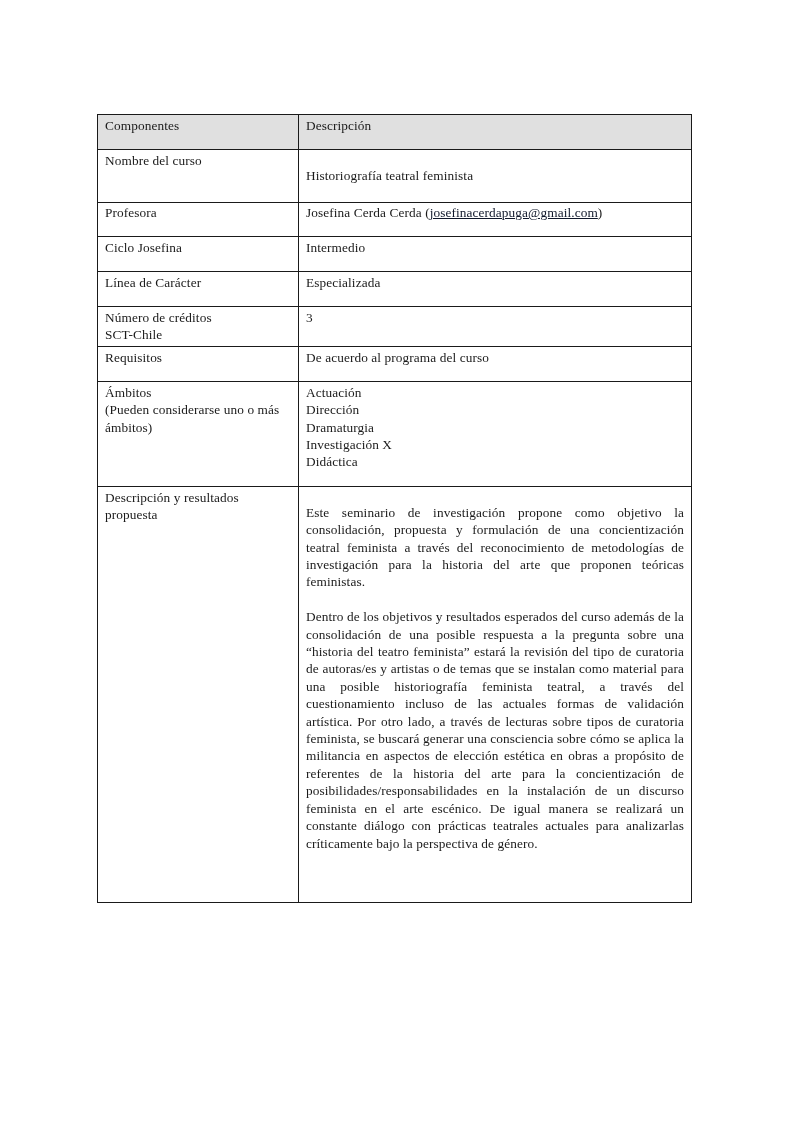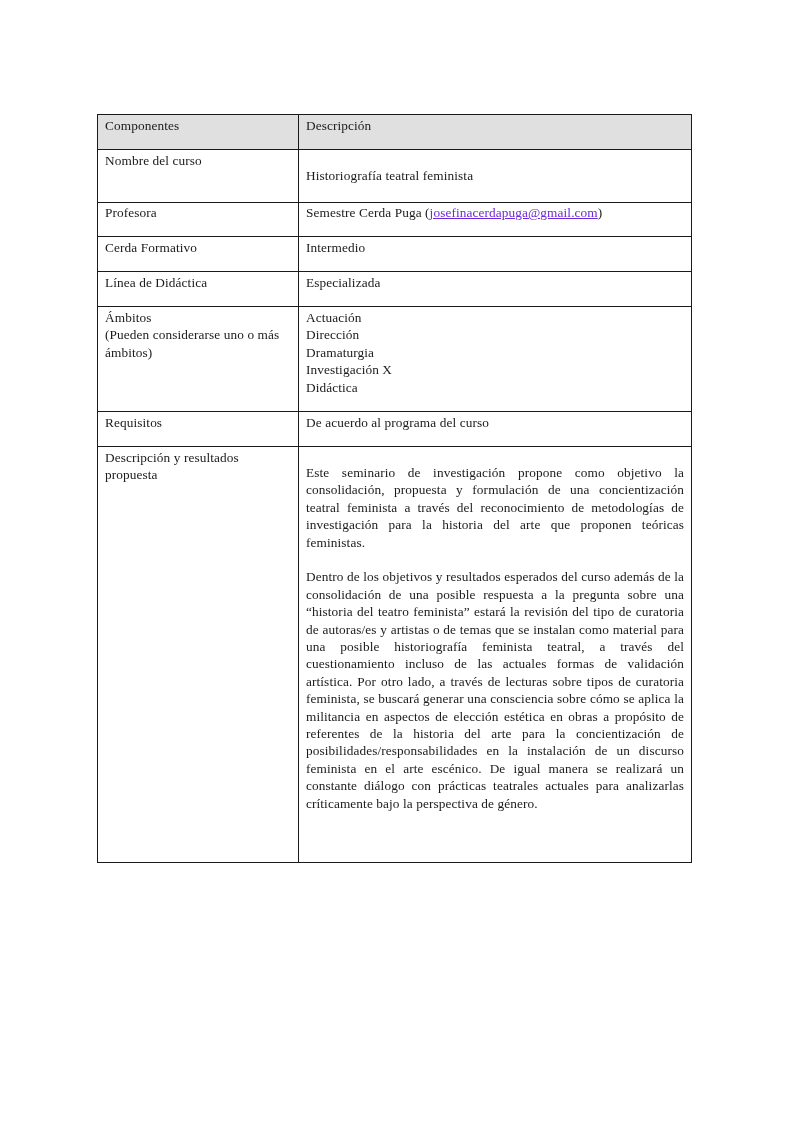--- a/index.html
+++ b/index.html
@@ -52,7 +52,7 @@
 
     <tr style="height:34px">
       <td style="padding-top:1px;padding-bottom:0">Profesora</td>
-      <td style="padding-top:1px;padding-bottom:0"><span>Semestre Cerda Puga (</span><a class="mail" href="#">josefinacerdapuga@gmail.com</a><span>)</span></td>
+      <td style="padding-top:1px;padding-bottom:0"><span>Josefina Cerda Cerda (</span><a class="mail" href="#">josefinacerdapuga@gmail.com</a><span>)</span></td>
     </tr>
 
     <tr style="height:35px">

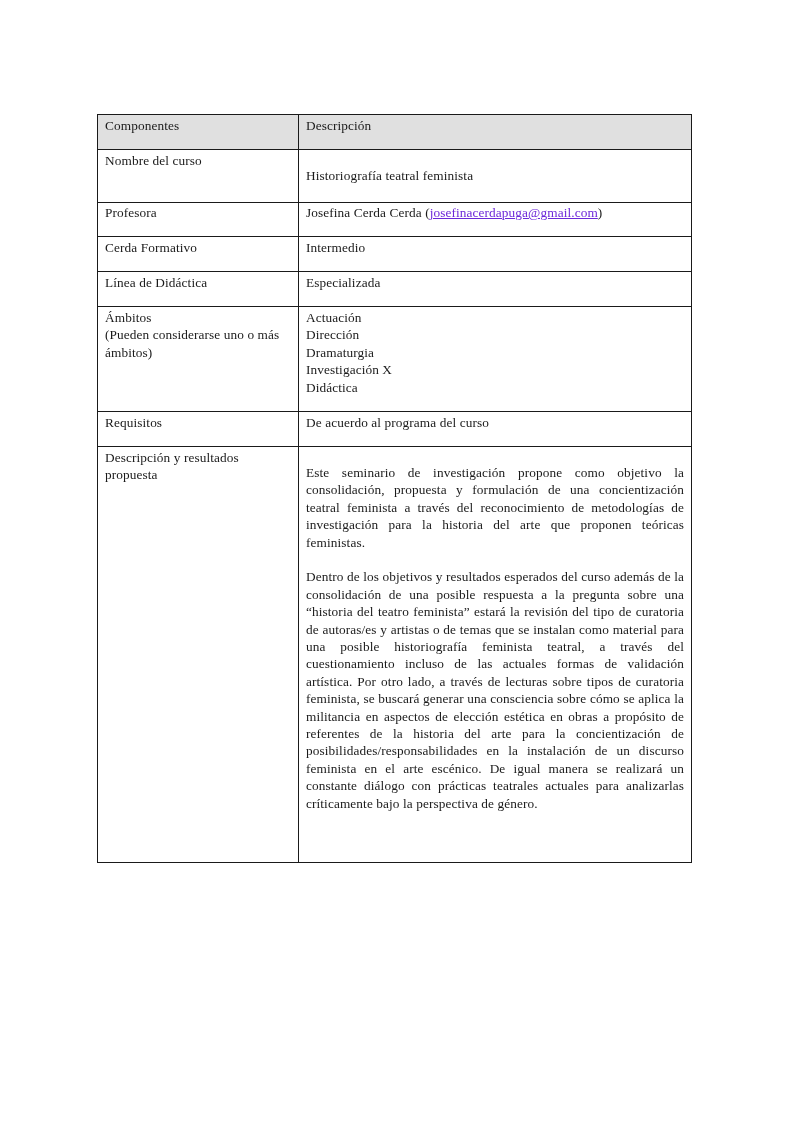--- a/index.html
+++ b/index.html
@@ -22,7 +22,7 @@
     .sans { font-family: "Liberation Sans", "DejaVu Sans", sans-serif; font-size: 13px; }
     .pad-top { padding-top: 17px !important; }
     .pad-top2 { padding-top: 19px !important; }
-    a.mail { color: #6d28d9; text-decoration: underline; }
+    a.mail { color: #0f172a; text-decoration: underline; }
     .just { text-align: justify; }
     .para { margin: 0 0 17.4px 0; }
     .para:last-child { margin-bottom: 0; }

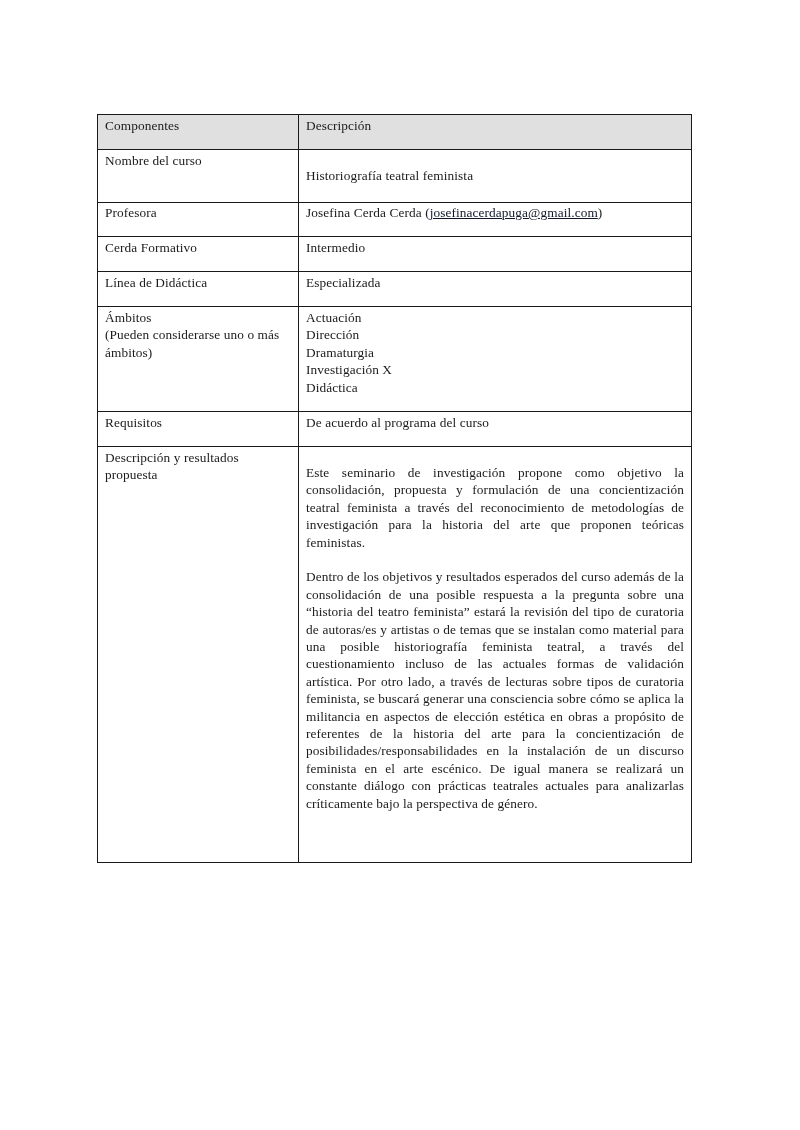--- a/index.html
+++ b/index.html
@@ -56,7 +56,7 @@
     </tr>
 
     <tr style="height:35px">
-      <td>Cerda Formativo</td>
+      <td>Ciclo Josefina</td>
       <td>Intermedio</td>
     </tr>
 

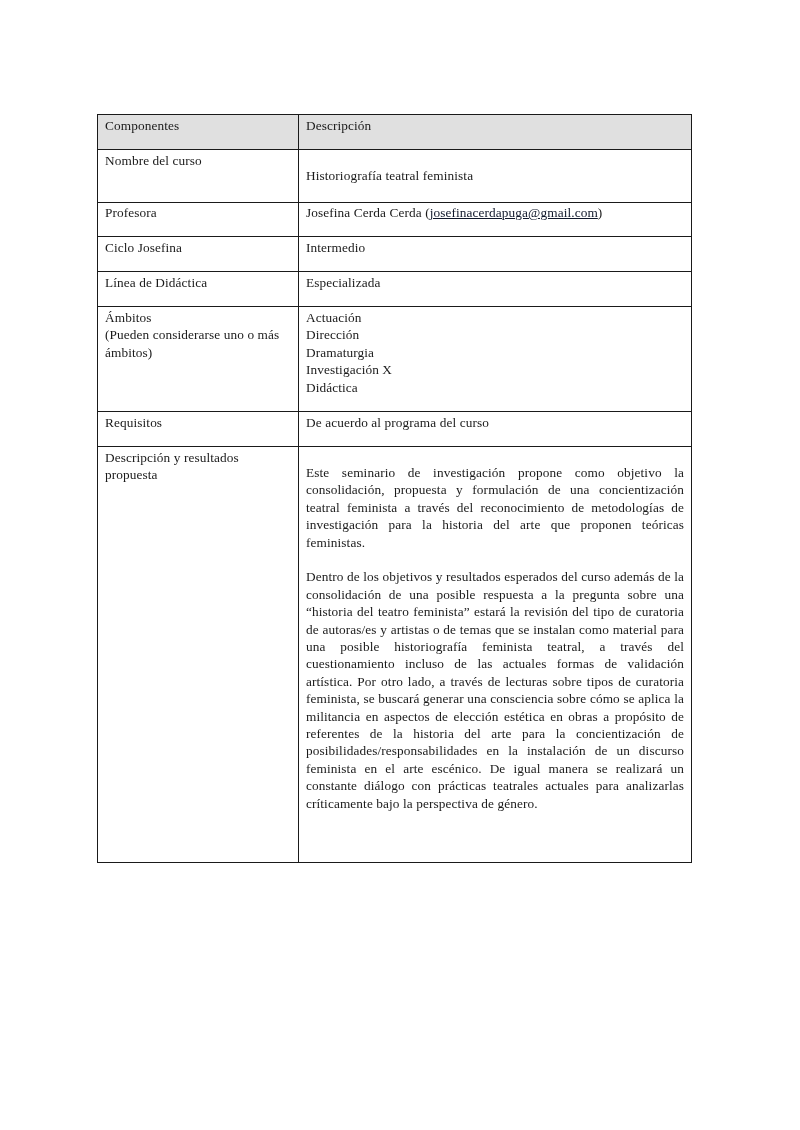--- a/index.html
+++ b/index.html
@@ -61,7 +61,7 @@
     </tr>
 
     <tr style="height:35px">
-      <td>Línea de Didáctica</td>
+      <td>Línea de Carácter</td>
       <td>Especializada</td>
     </tr>
 

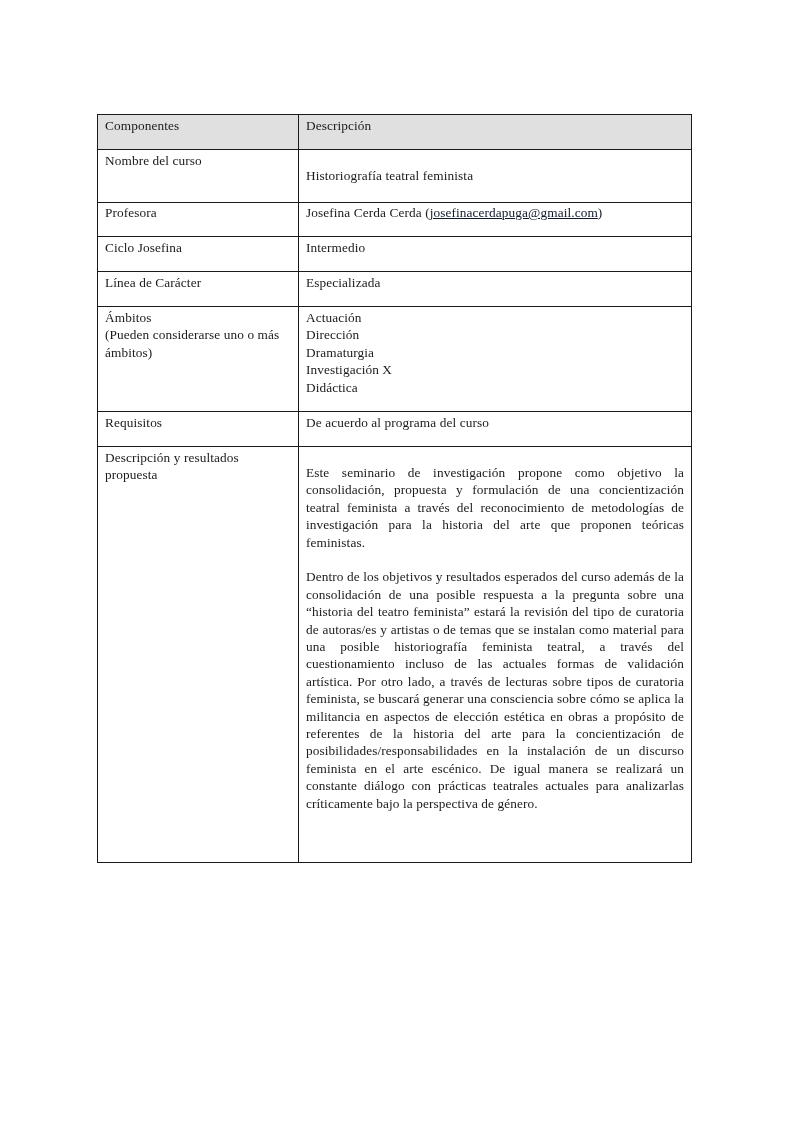--- a/index.html
+++ b/index.html
@@ -67,6 +67,13 @@
 
 
 
+    <tr style="height:35px">
+      <td>
+        <span class="list-line">Número de créditos</span>
+        <span class="list-line">SCT-Chile</span>
+      </td>
+      <td>3</td>
+    </tr>
 
     <tr style="height:105px">
       <td>

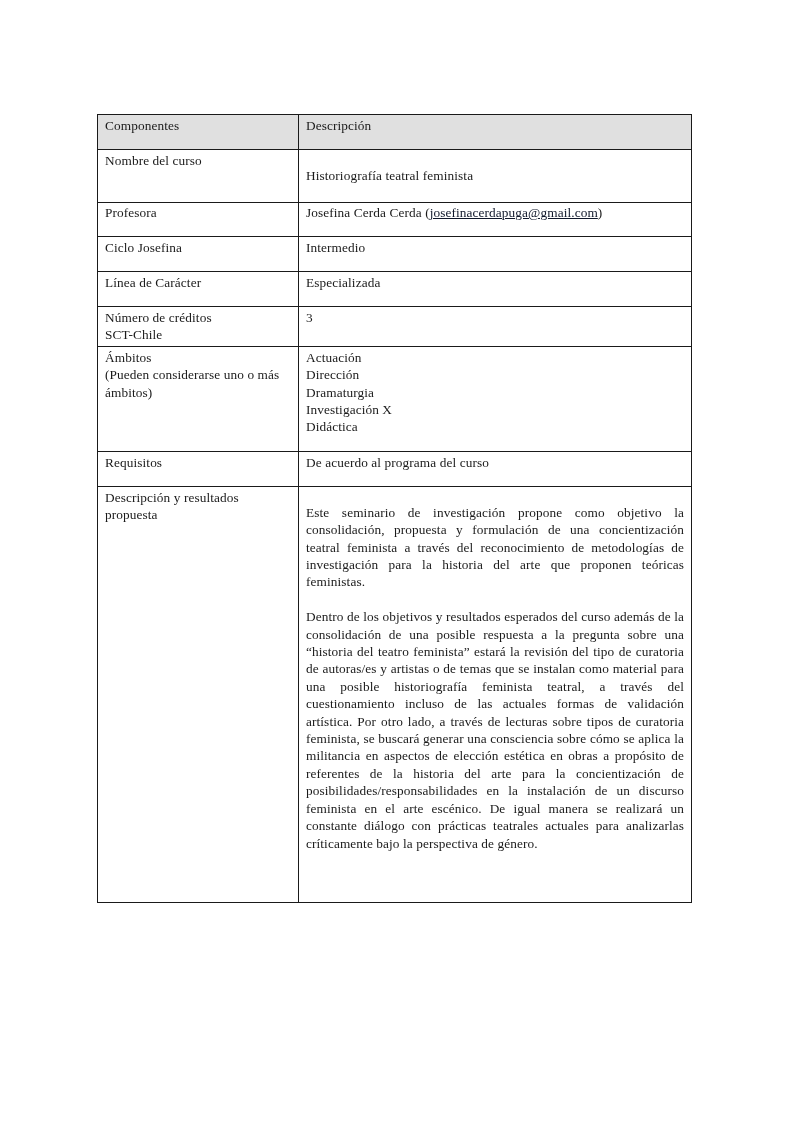--- a/index.html
+++ b/index.html
@@ -75,6 +75,11 @@
       <td>3</td>
     </tr>
 
+    <tr style="height:35px">
+      <td>Requisitos</td>
+      <td>De acuerdo al programa del curso</td>
+    </tr>
+
     <tr style="height:105px">
       <td>
         <span class="list-line">Ámbitos</span>
@@ -87,11 +92,6 @@
         <span class="list-line">Investigación X</span>
         <span class="list-line">Didáctica</span>
       </td>
-    </tr>
-
-    <tr style="height:35px">
-      <td>Requisitos</td>
-      <td>De acuerdo al programa del curso</td>
     </tr>
 
     <tr style="height:416px">

